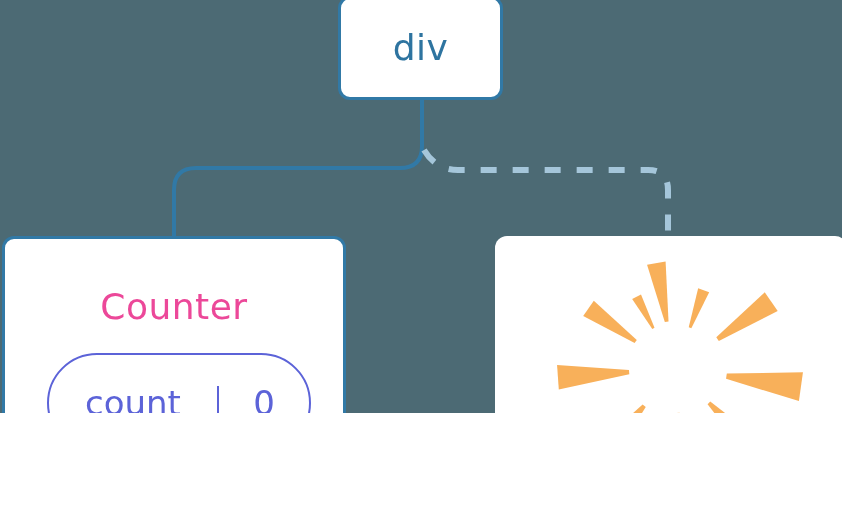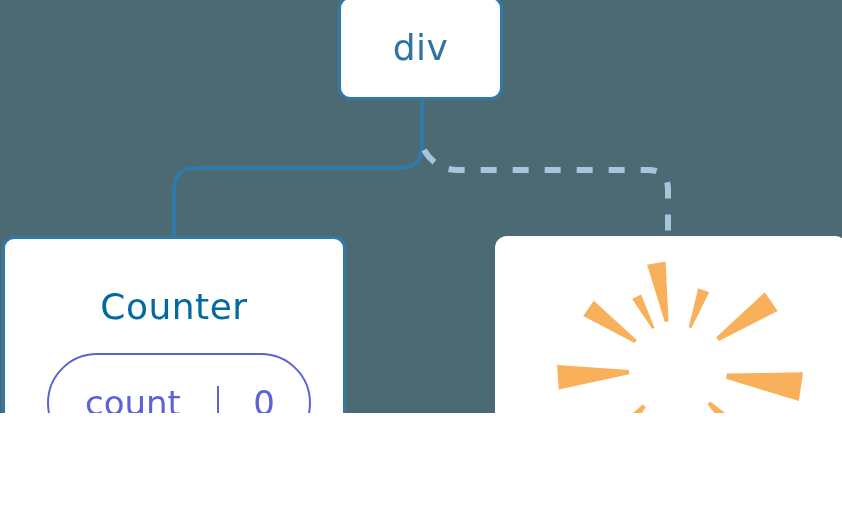--- a/index.html
+++ b/index.html
@@ -82,7 +82,7 @@
     right: 0;
     top: 50px;
     text-align: center;
-    color: #0369a1;
+    color: #ec4899;
     font-size: 36px;
     line-height: 1;
     letter-spacing: 0.5px;

